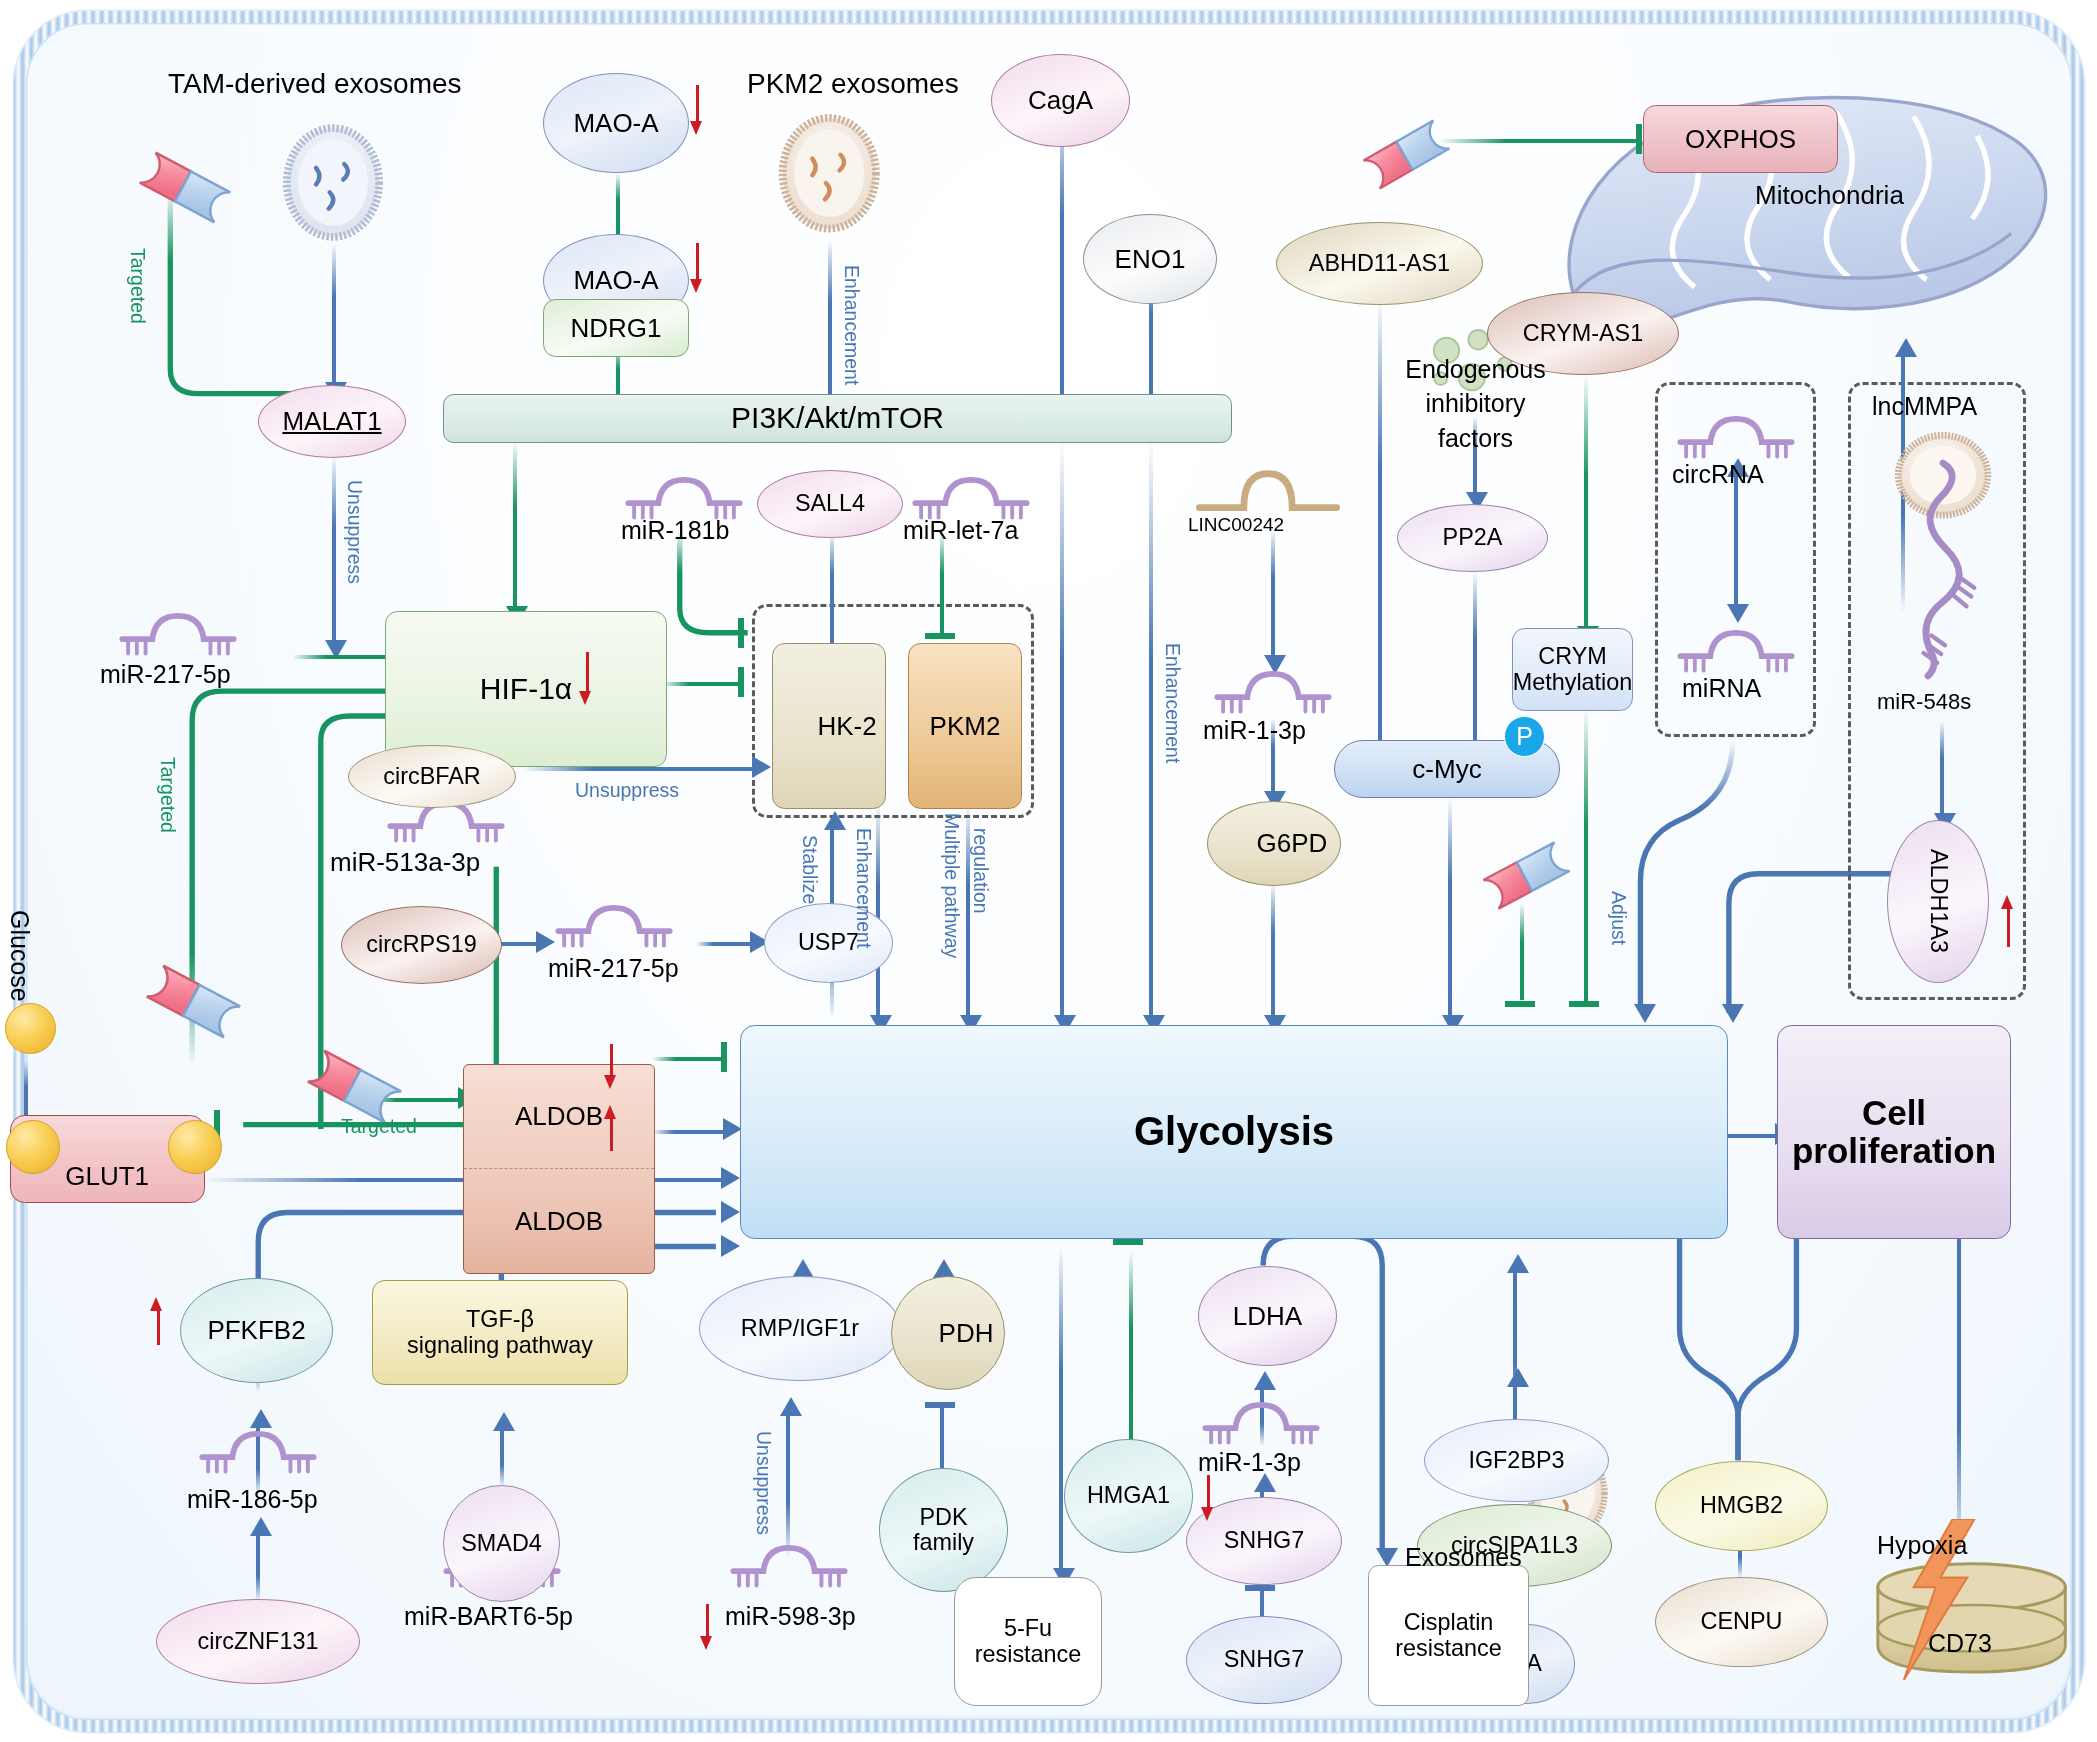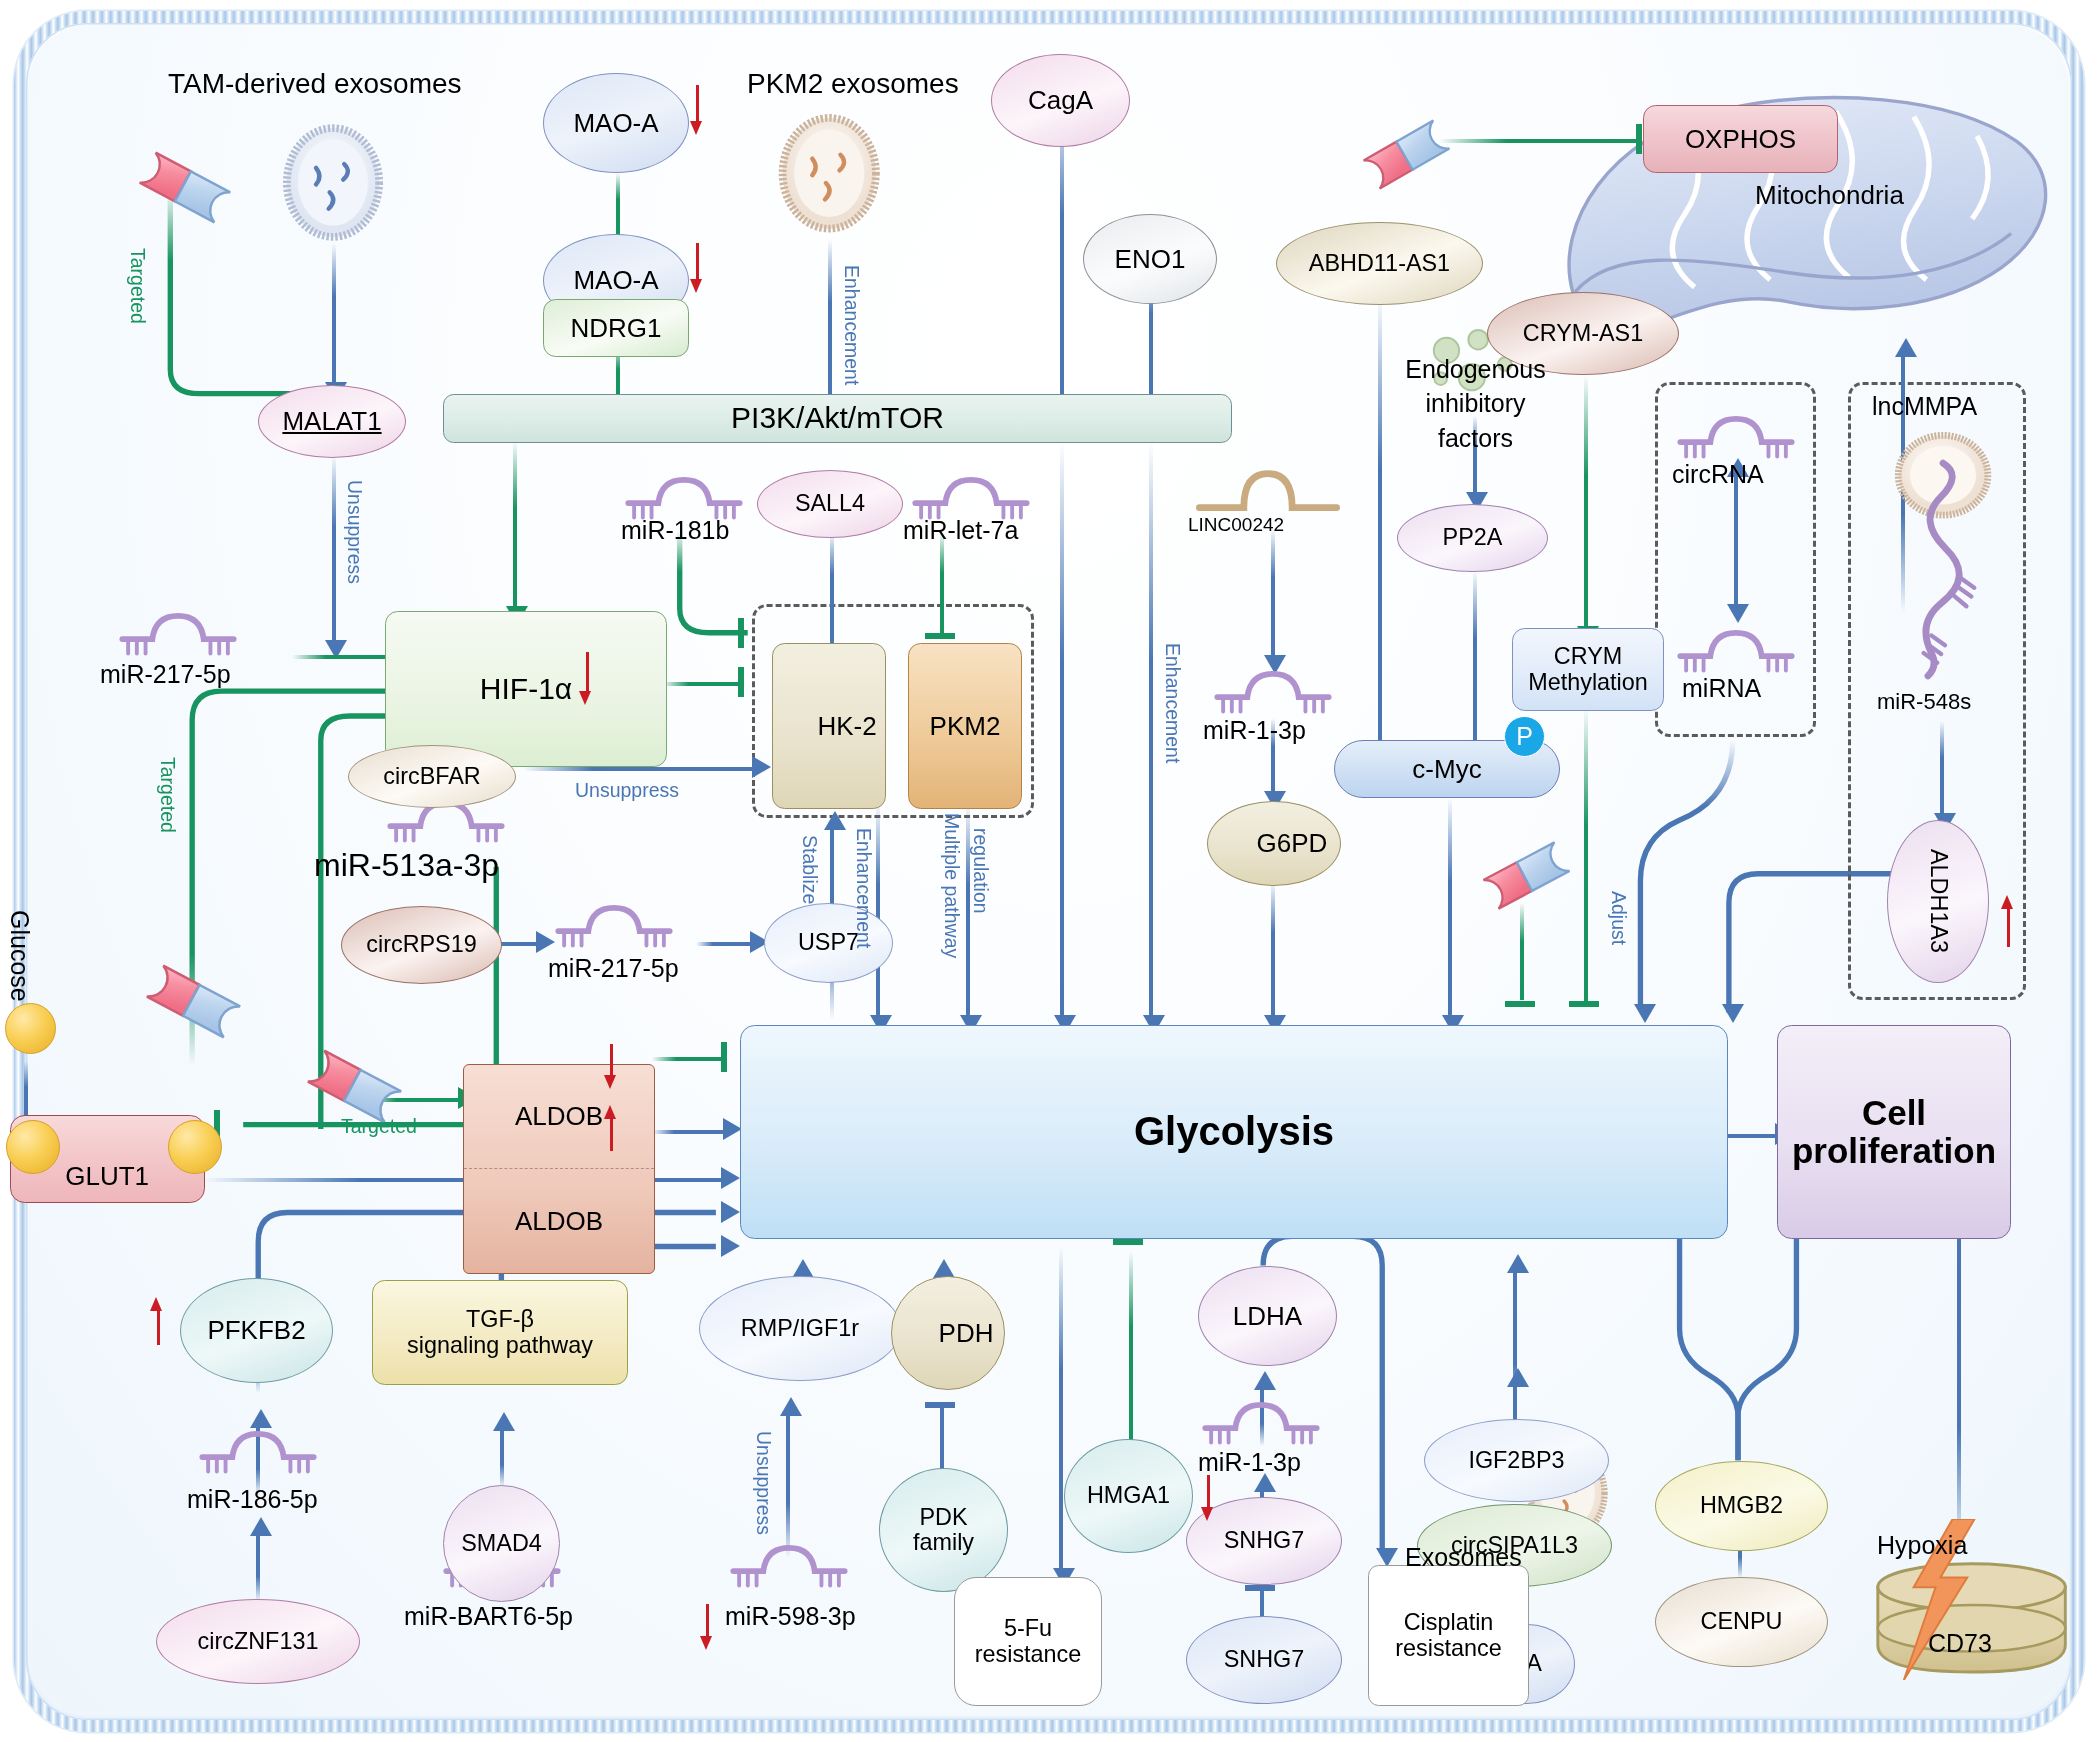--- a/index.html
+++ b/index.html
@@ -830,7 +830,7 @@
       <span>P</span>
     </div>
 
-  <div class="node rr th-crym fs-md" style="left:1512px; top:628px; width:152px; height:83px; flex-direction:column;">
+  <div class="node rr th-crym fs-md" style="left:1512px; top:628px; width:121px; height:83px; flex-direction:column;">
     <span class="lbl">CRYM</span>
     <span class="lbl">Methylation</span>
   </div>

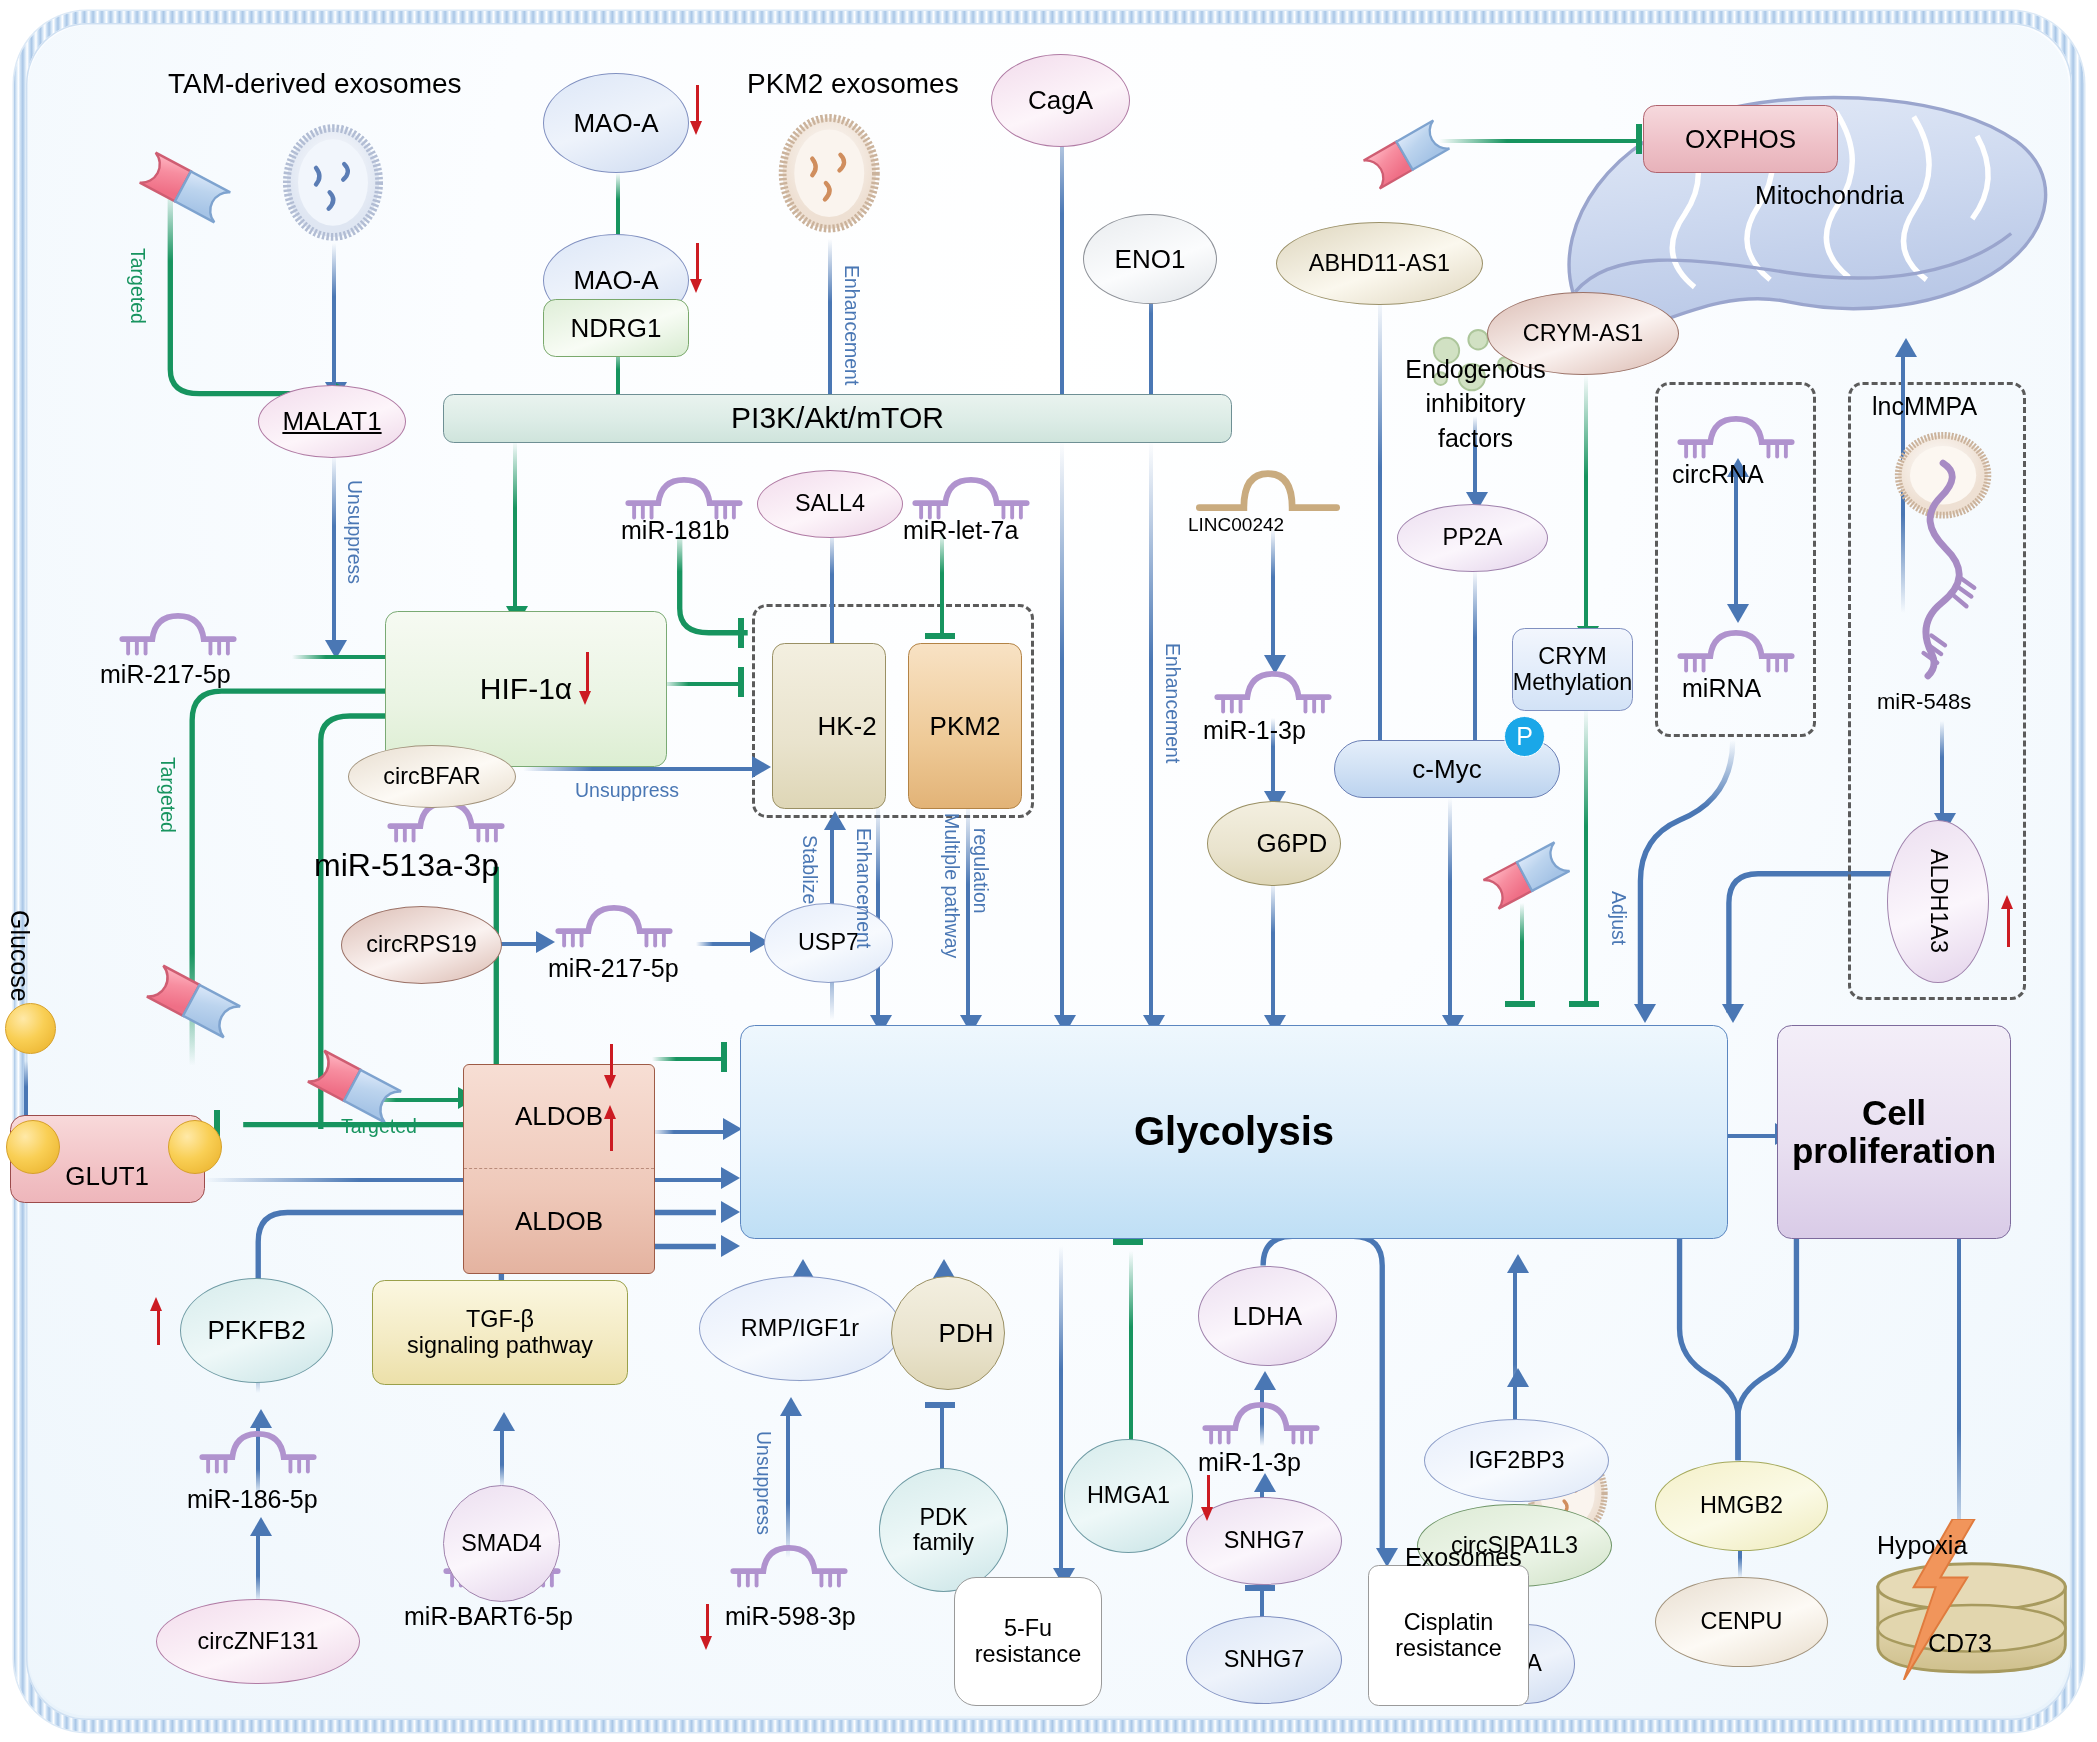--- a/index.html
+++ b/index.html
@@ -838,7 +838,7 @@
   <div class="node ell th-tan2 fs-md" style="left:348px; top:745px; width:168px; height:63px;">
     <span class="lbl">circBFAR</span>
   </div>
-  <div class="plaintext" style="left:314px; top:847px; font-size:32px;"><span>miR-513a-3p</span></div>
+  <div class="plaintext" style="left:330px; top:847px; font-size:26px;"><span>miR-513a-3p</span></div>
 
   <div class="node ell th-beige fs-lg" style="left:1207px; top:801px; width:134px; height:85px;">
     <span class="lbl">G6PD</span>

